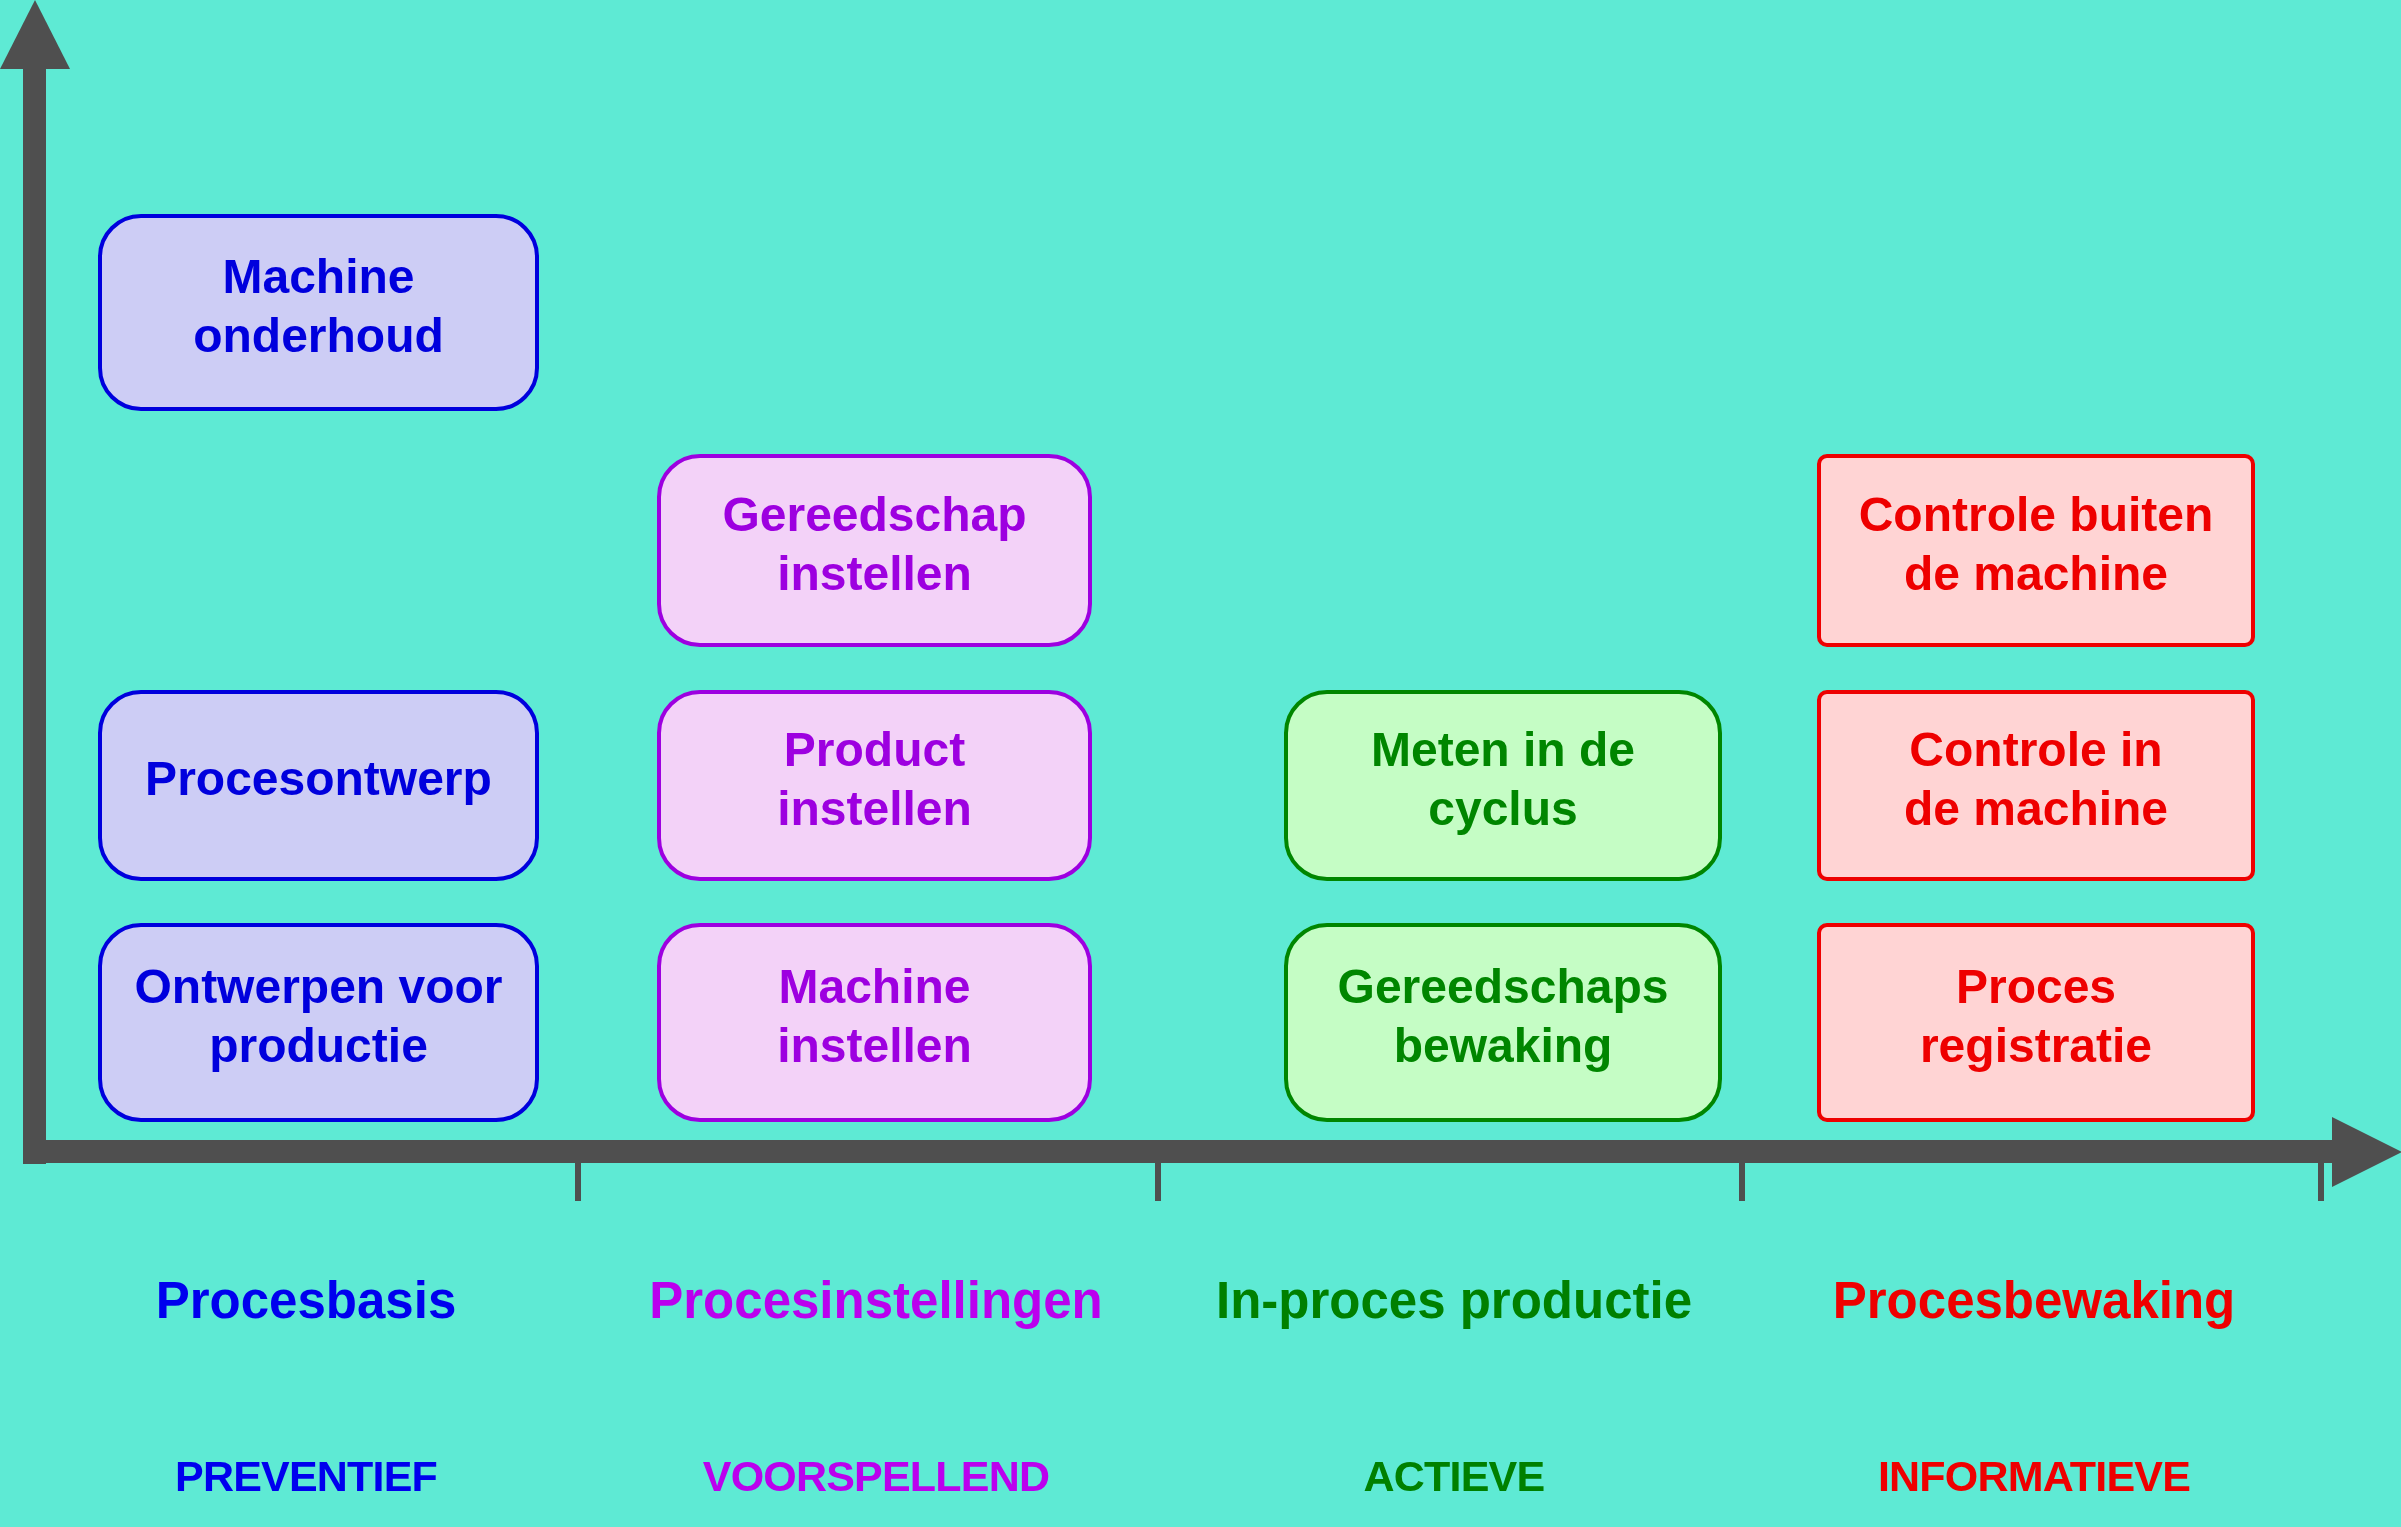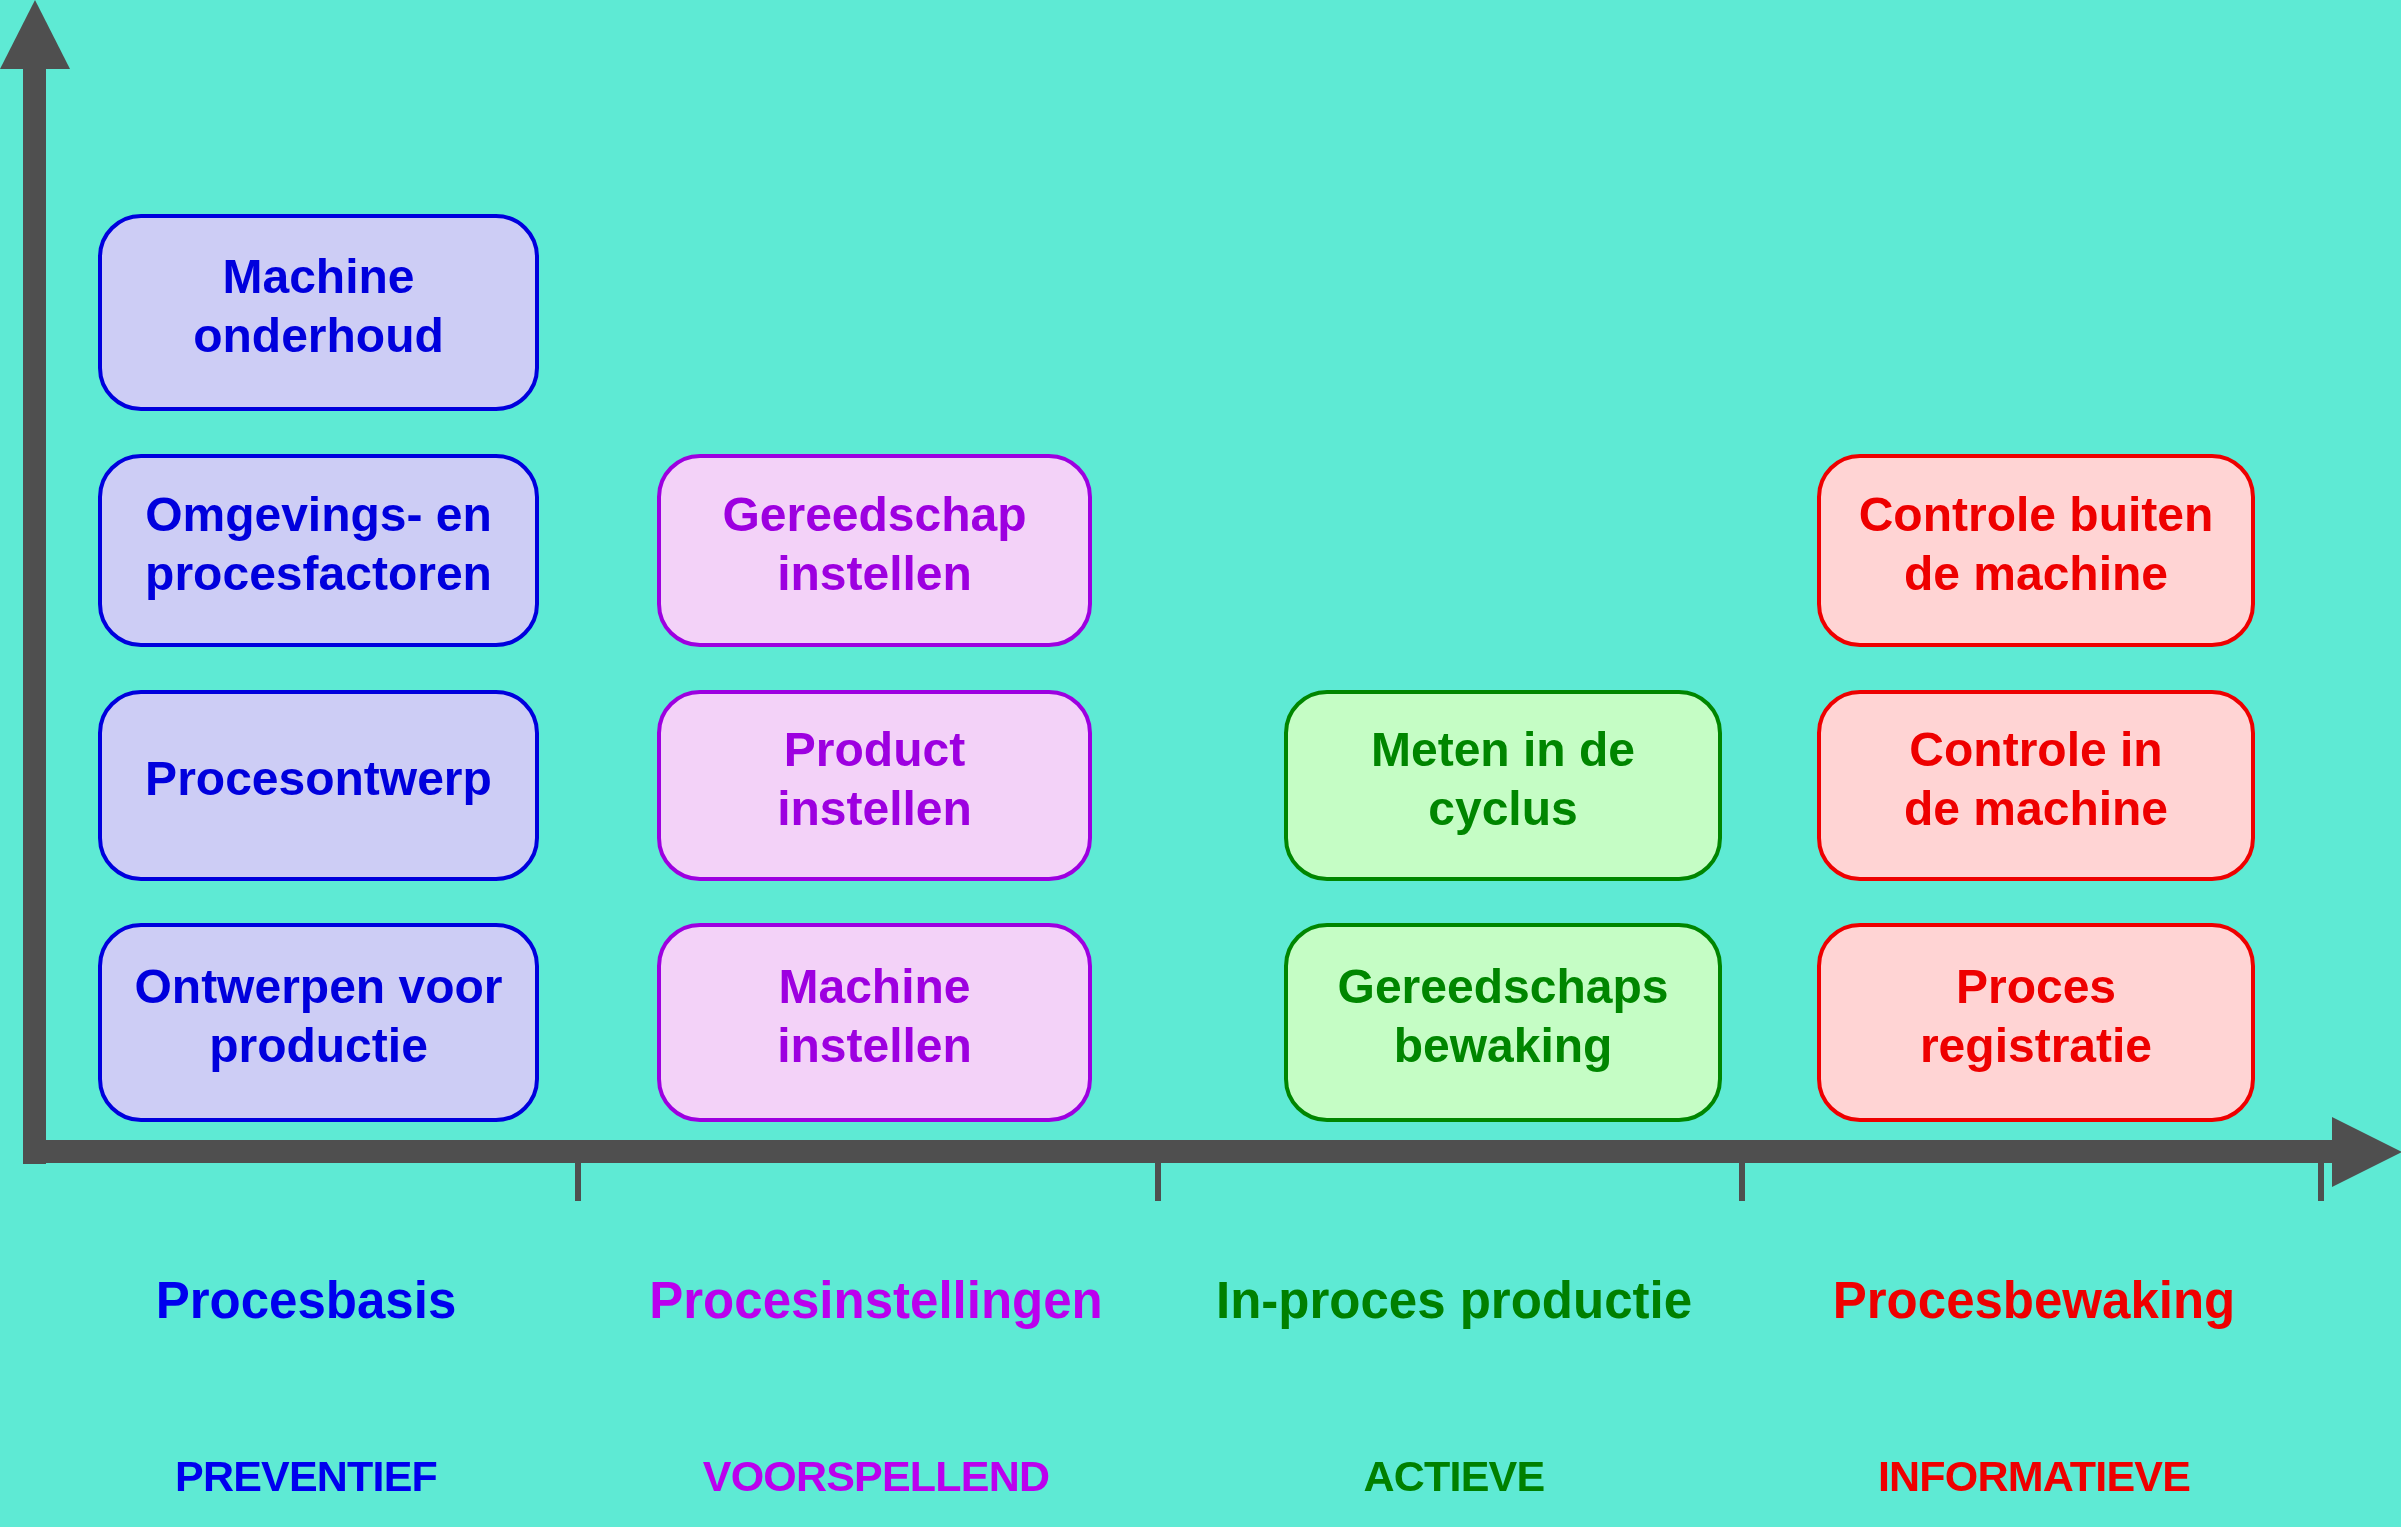--- a/index.html
+++ b/index.html
@@ -80,8 +80,6 @@
 
   <div class="pbox col1 row1" style="--line: #0000dd; --fill: #cdcdf5; --label: #0000ee;">Machine
 onderhoud</div>
-  <div class="pbox col1 row2" style="--line: #0000dd; --fill: #cdcdf5; --label: #0000ee;">Omgevings- en
-procesfactoren</div>
   <div class="pbox col1 row3" style="--line: #0000dd; --fill: #cdcdf5; --label: #0000ee;">Procesontwerp</div>
   <div class="pbox col1 row4" style="--line: #0000dd; --fill: #cdcdf5; --label: #0000ee;">Ontwerpen voor
 productie</div>

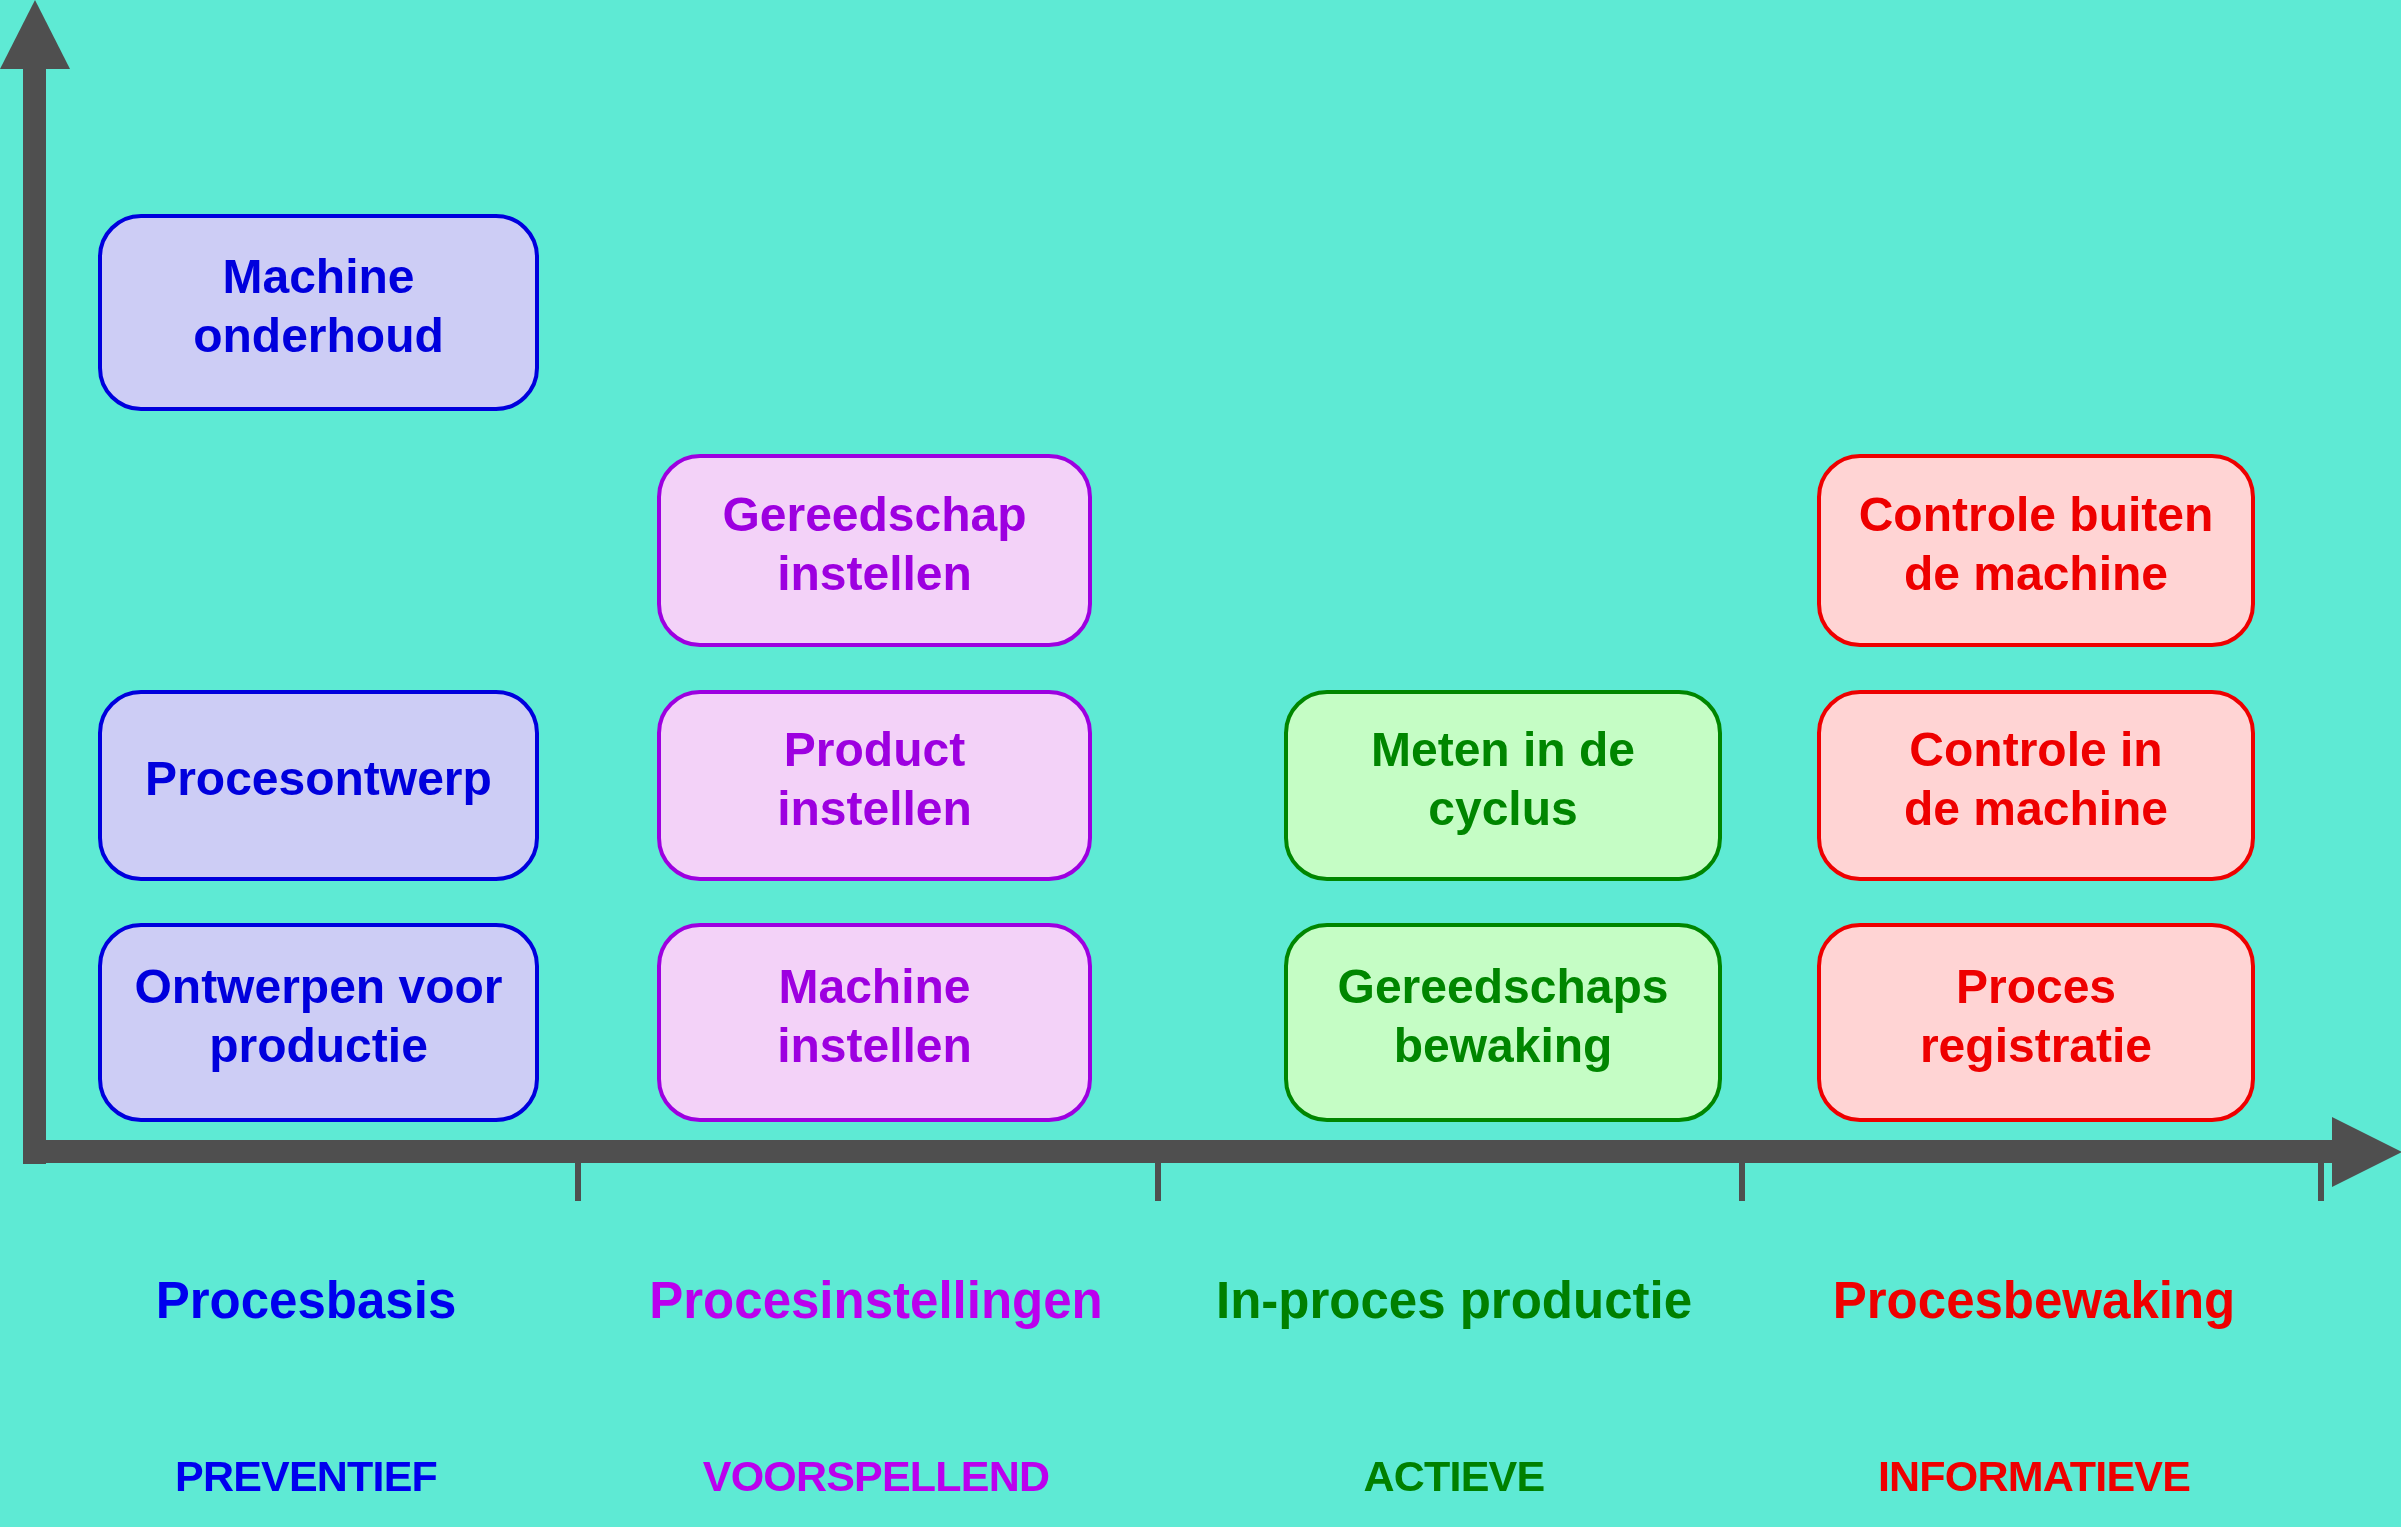--- a/index.html
+++ b/index.html
@@ -44,7 +44,7 @@
   .col1{left:98px;width:441px;}
   .col2{left:657px;width:435px;}
   .col3{left:1284px;width:438px;}
-  .col4{left:1817px;width:438px;}
+  .col4{left:1817px;width:438px;border-radius:10px;}
   
   .row1{top:214px;height:197px;}
   .row2{top:454px;height:193px;}

